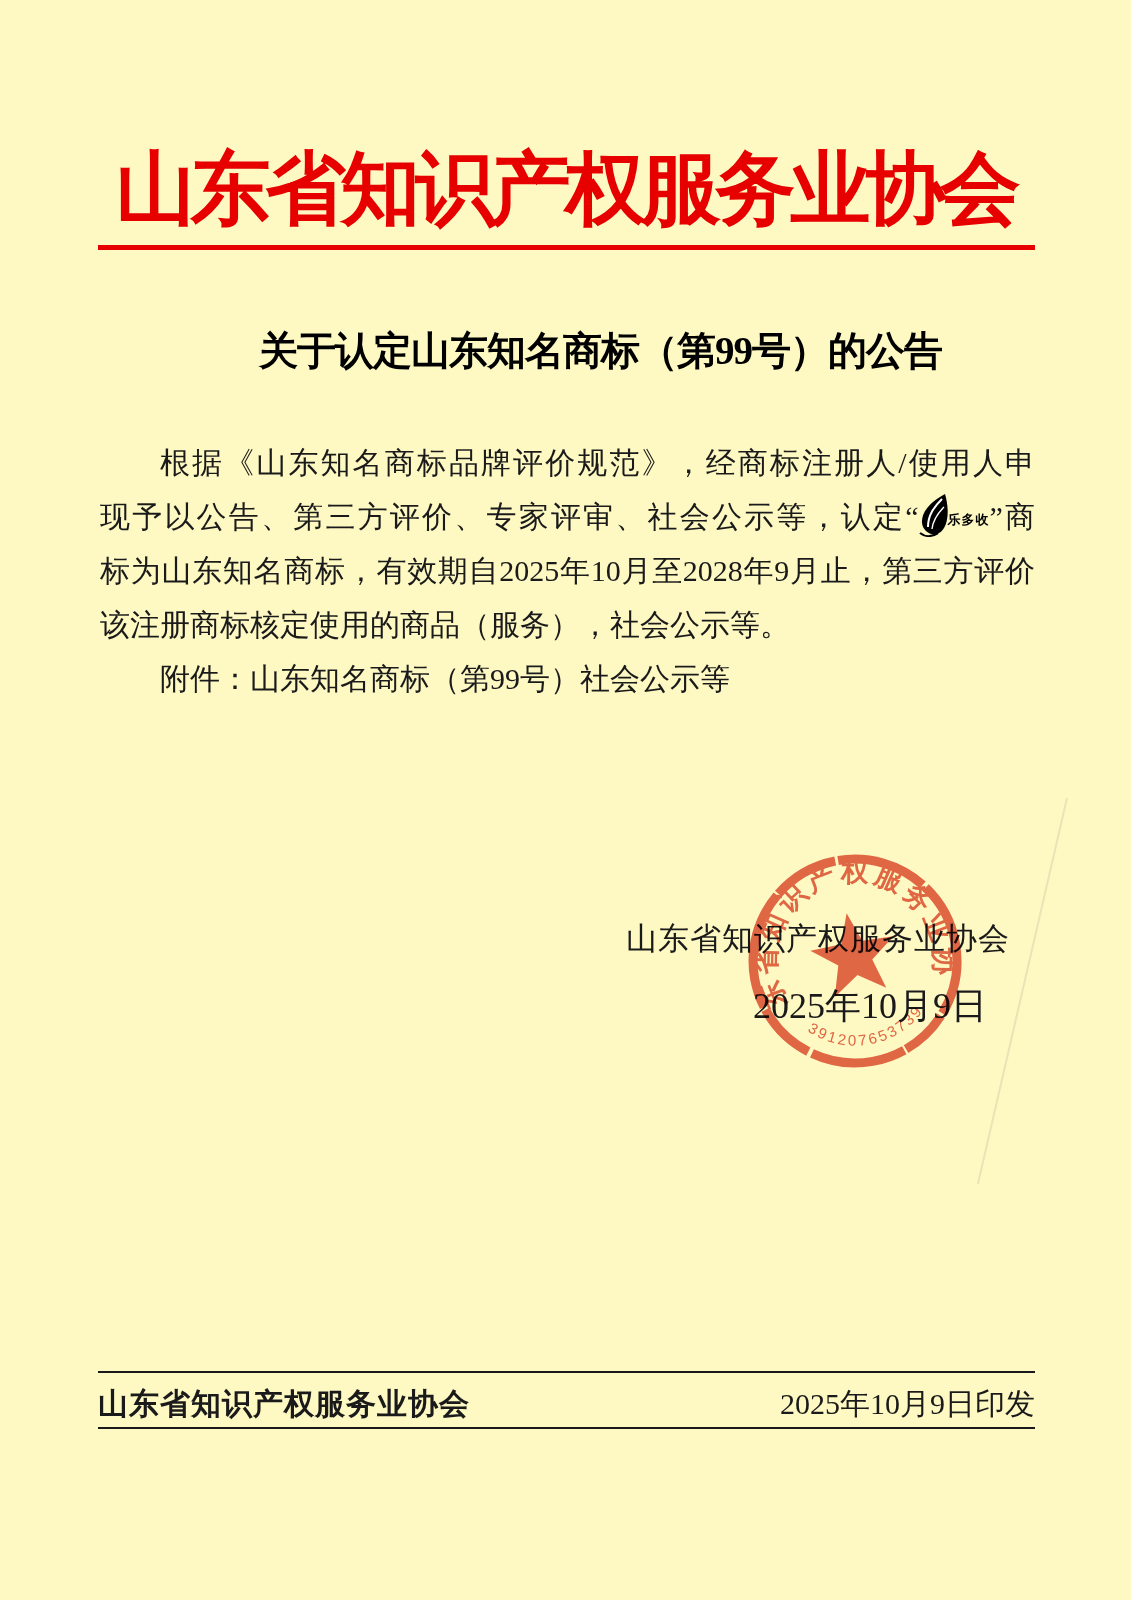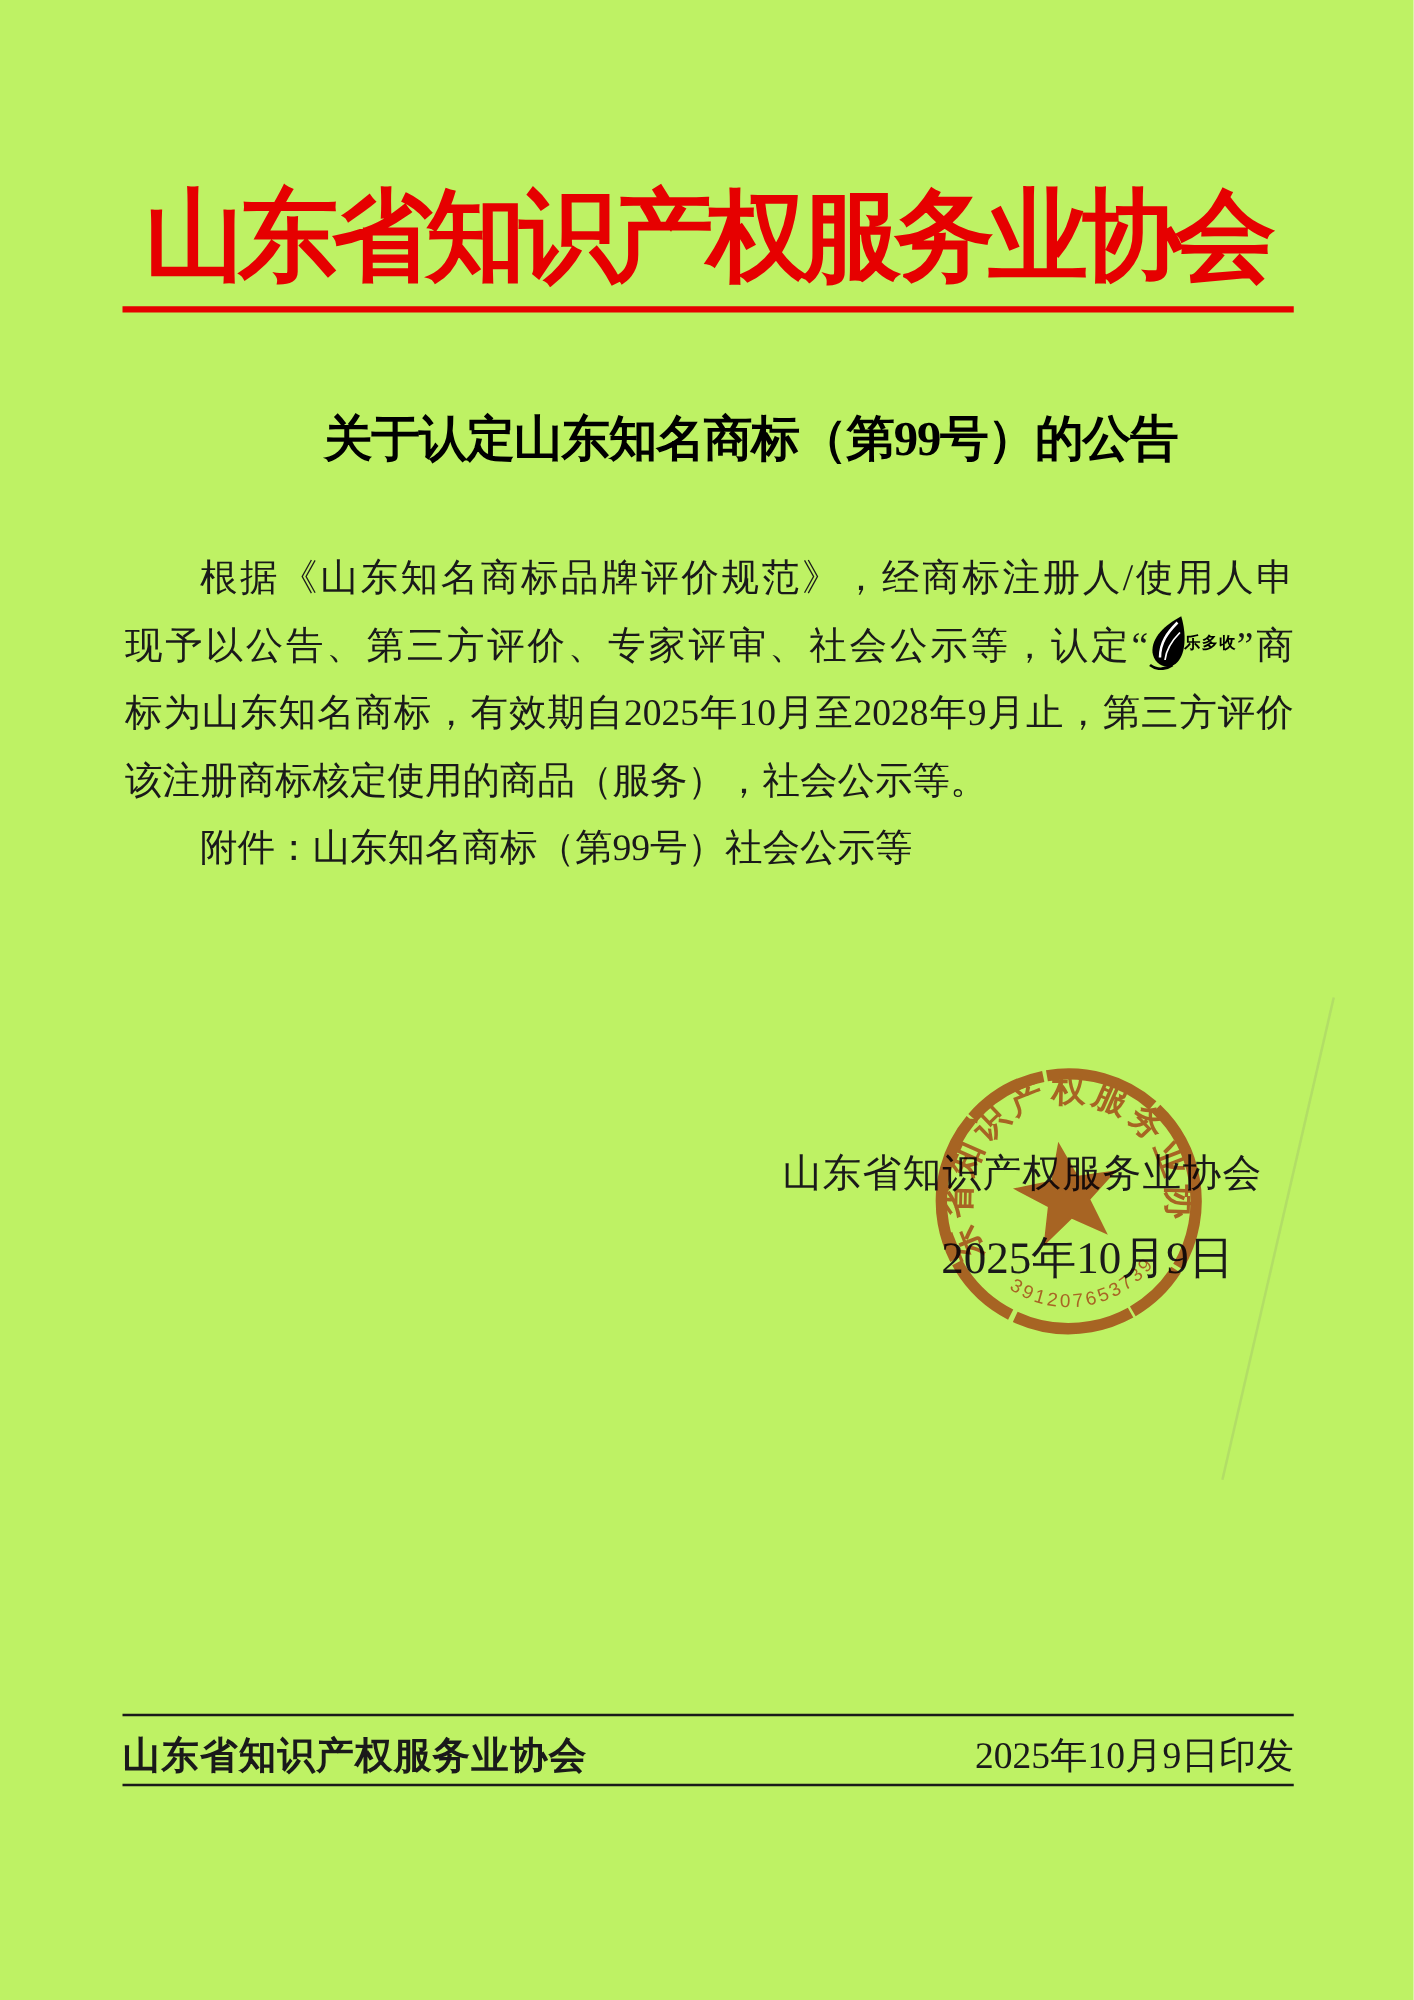--- a/index.html
+++ b/index.html
@@ -8,7 +8,7 @@
     width: 1131px;
     height: 1600px;
     margin: 0 auto;
-    background: #bef264;
+    background: #fef9c3;
     overflow: hidden;
     font-family: "Liberation Serif", "DejaVu Serif", serif;
     color: #111111;

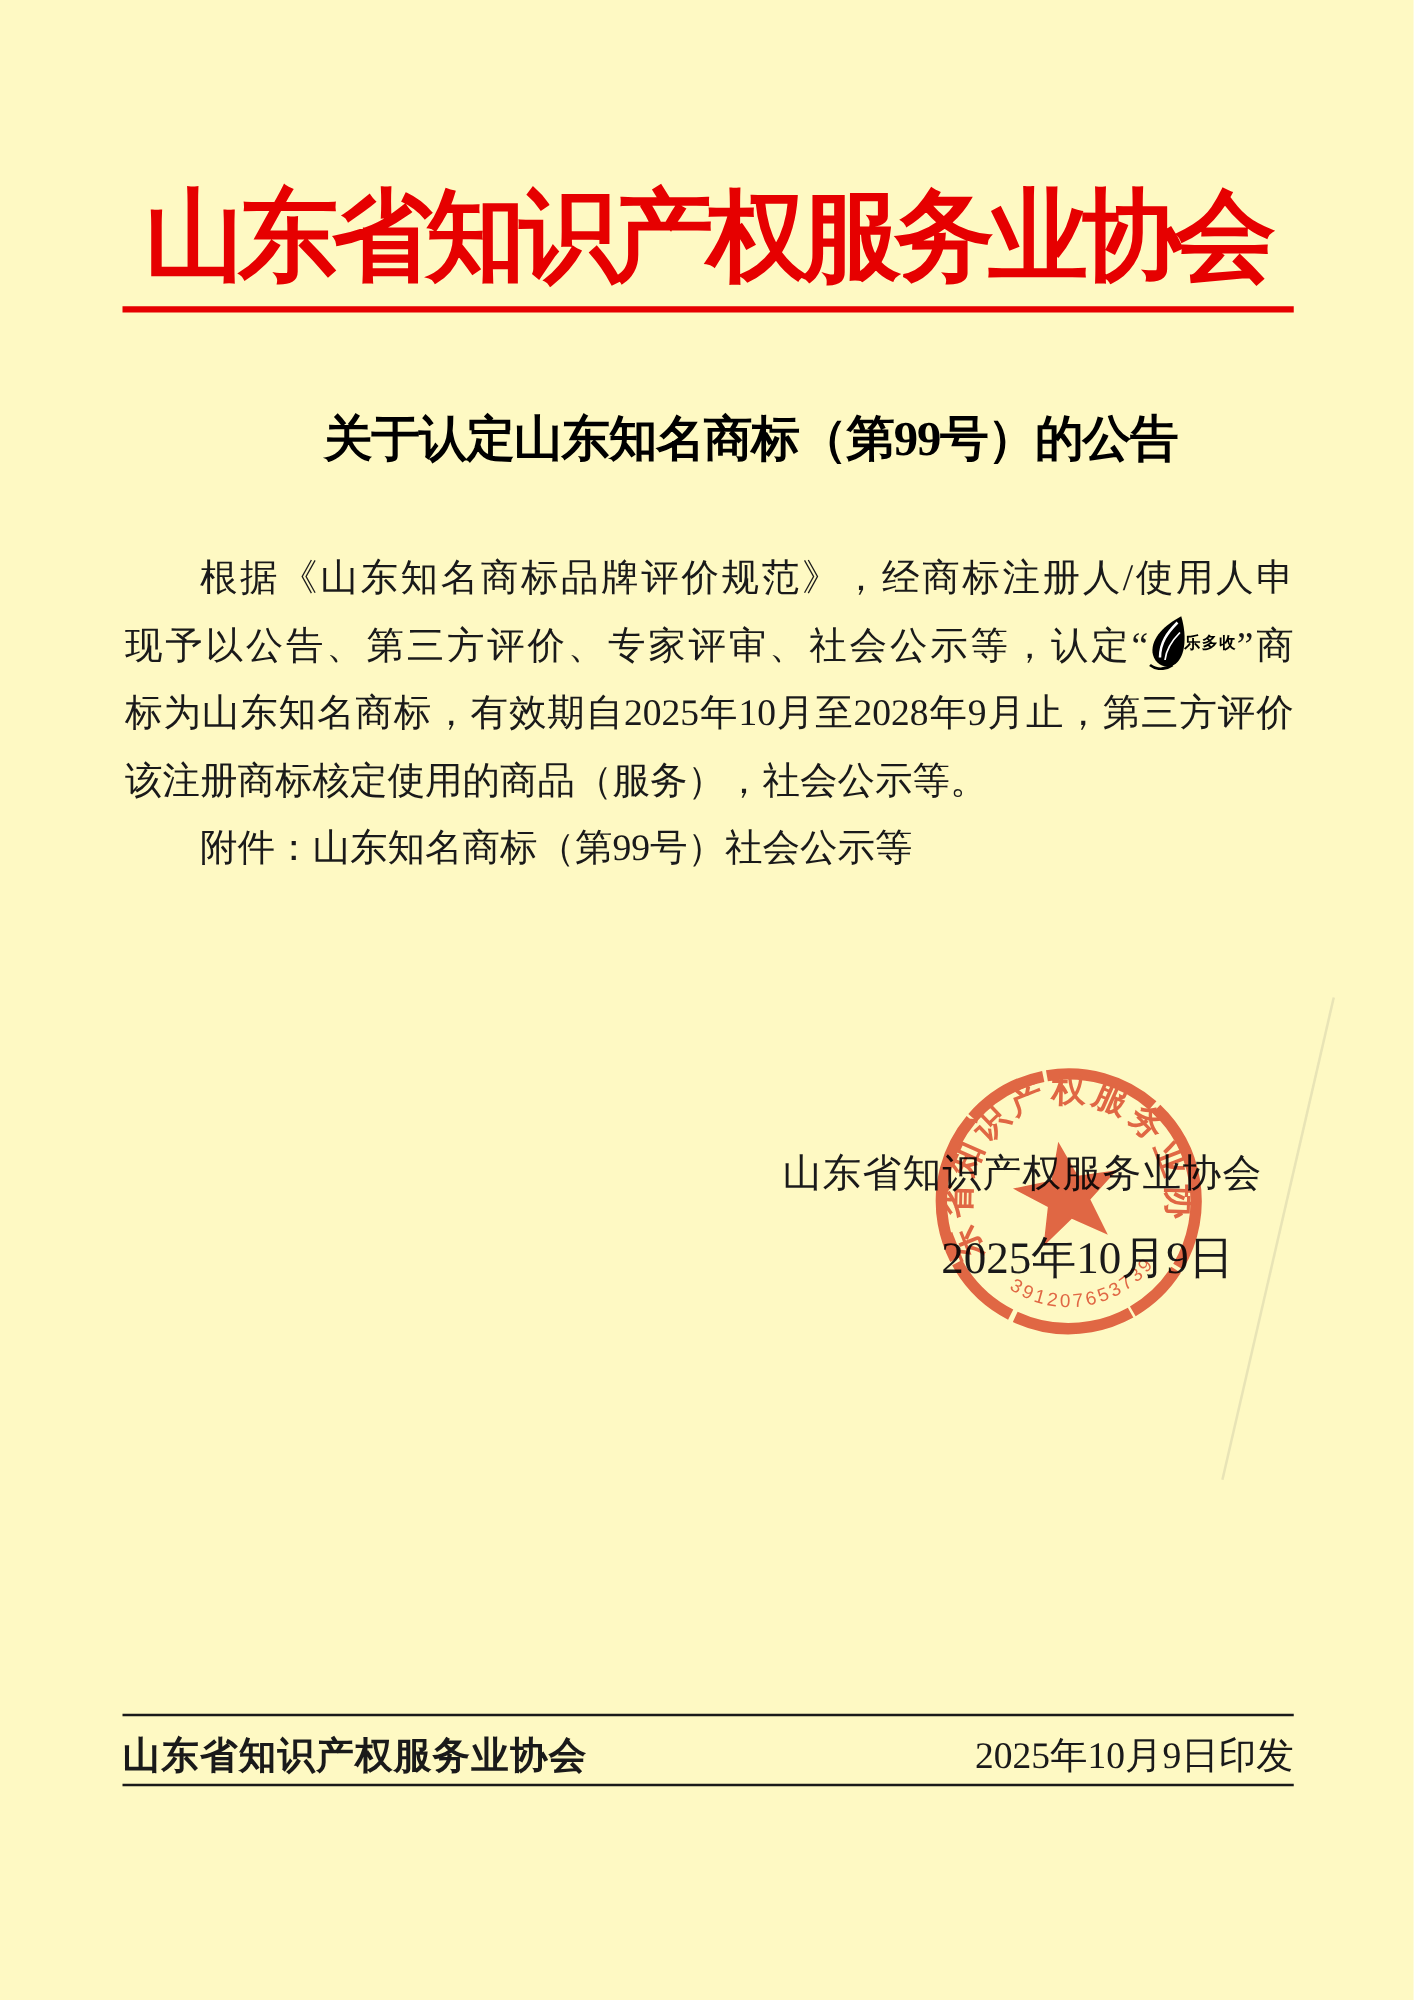--- a/index.html
+++ b/index.html
@@ -66,7 +66,6 @@
   
   .tm-logo {
     display: inline-flex;
-    align-items: center;
     vertical-align: -10px;
     height: 44px;
     white-space: nowrap;

